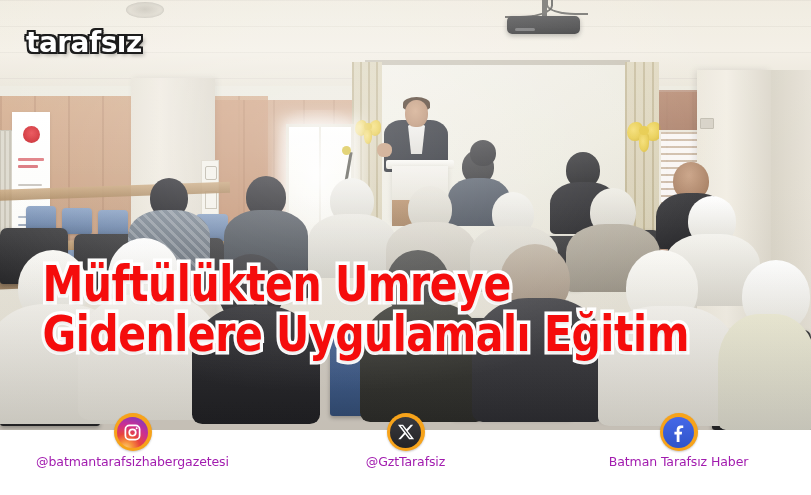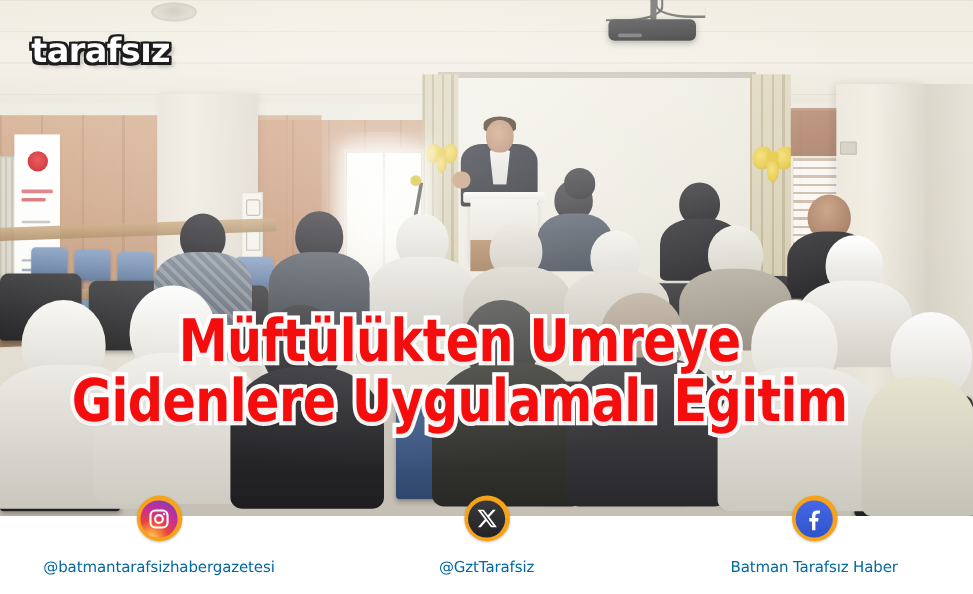--- a/index.html
+++ b/index.html
@@ -478,10 +478,10 @@
   
   .headline {
     position: absolute;
-    left: 4px;
+    left: 16px;
     top: 262px;
     width: 758px;
-    text-align: center;
+    text-align: left;
     line-height: 0.92;
     user-select: none;
   }

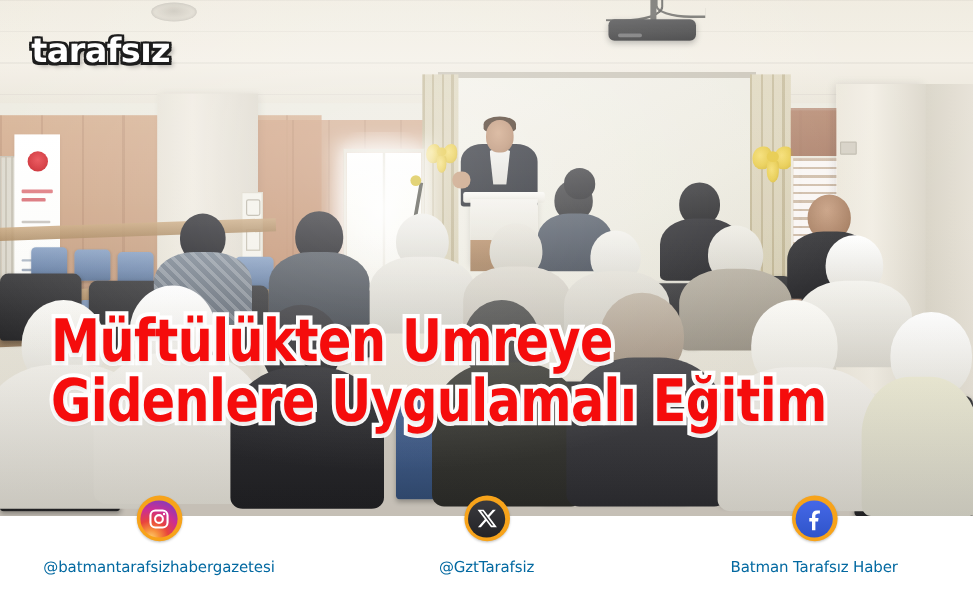--- a/index.html
+++ b/index.html
@@ -553,10 +553,10 @@
   .x-inner  { background: #2c2c30; background: linear-gradient(to bottom, #3a3a3e 0%, #232326 100%); }
 
   .social-label {
-    margin-top: 14px;
+    margin-top: 3px;
     font-family: "DejaVu Sans", sans-serif;
     font-size: 12.5px;
-    color: #0369a1;
+    color: #a21caf;
     white-space: nowrap;
     letter-spacing: -0.1px;
   }

